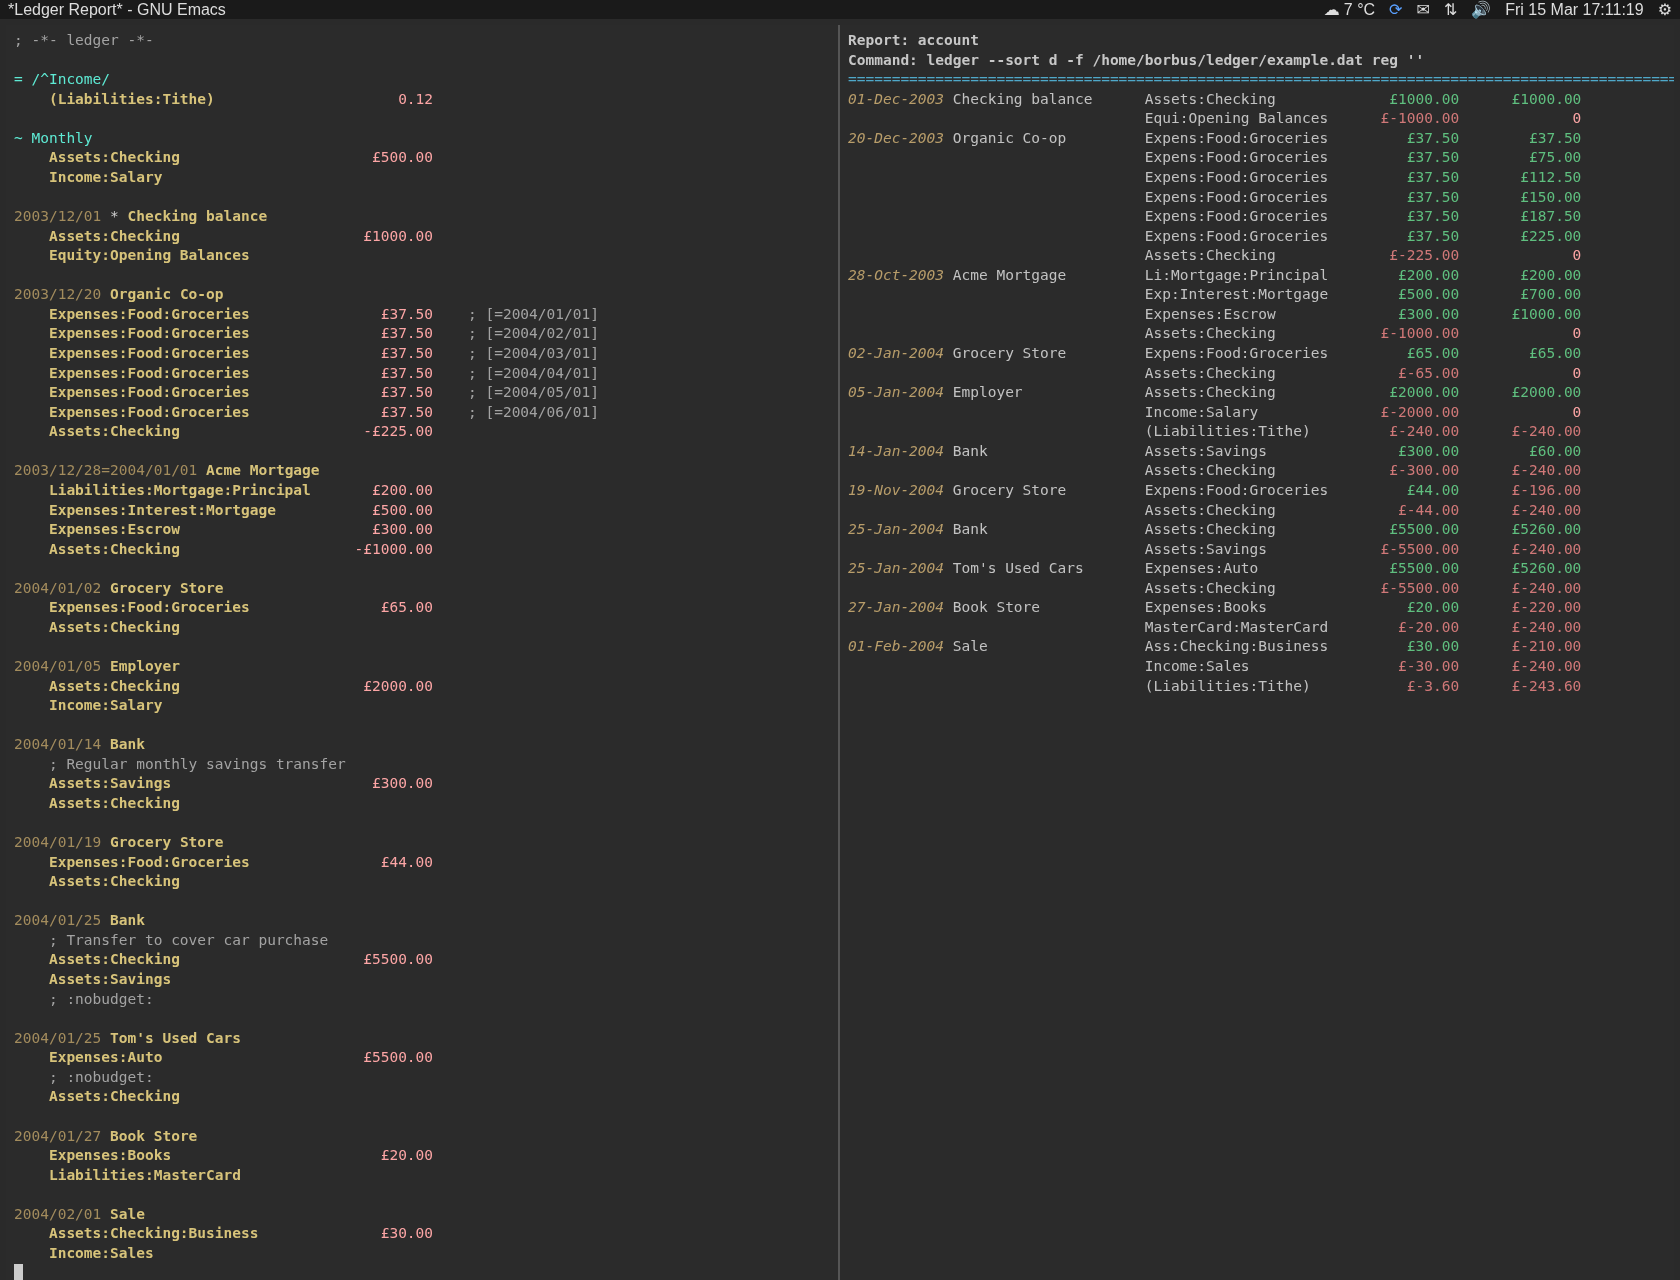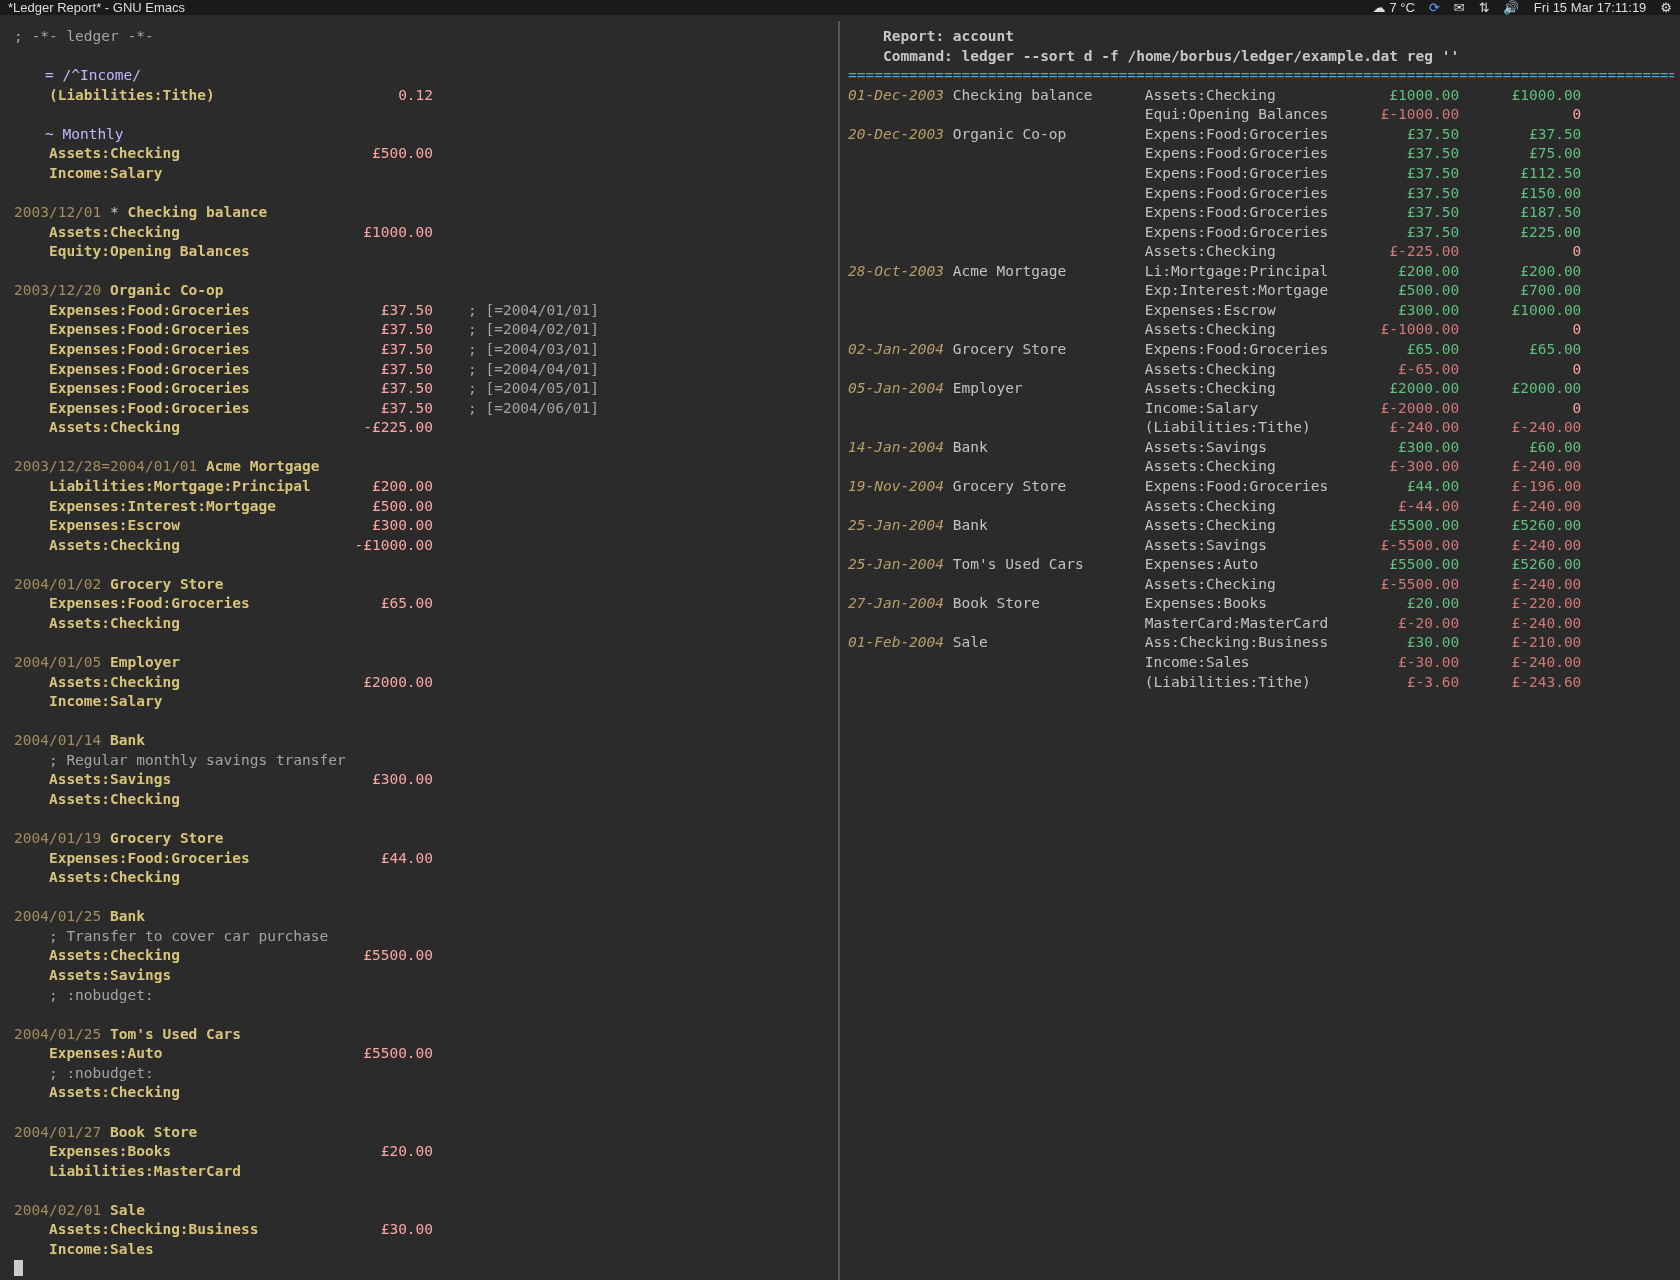--- a/index.html
+++ b/index.html
@@ -6,7 +6,7 @@
   html,body { width:1680px; height:1280px; background:#000; font-family:"DejaVu Sans Mono","Liberation Mono",monospace; font-size:14.5px; overflow:hidden; color:#ccc; }
   .desktop { width:1680px; height:1280px; background:#000; display:flex; flex-direction:column; }
   
-  .panel { height:28px; background:#1a1a1a; display:flex; align-items:center; color:#ddd; font-family:sans-serif; font-size:13px; padding:0 8px; }
+  .panel { height:28px; background:#1a1a1a; display:flex; align-items:center; color:#ddd; font-family:sans-serif; font-size:16px; padding:0 8px; }
   .panel .title { flex:0 0 auto; }
   .panel .spacer { flex:1 1 auto; }
   .panel .tray { display:flex; align-items:center; gap:14px; }

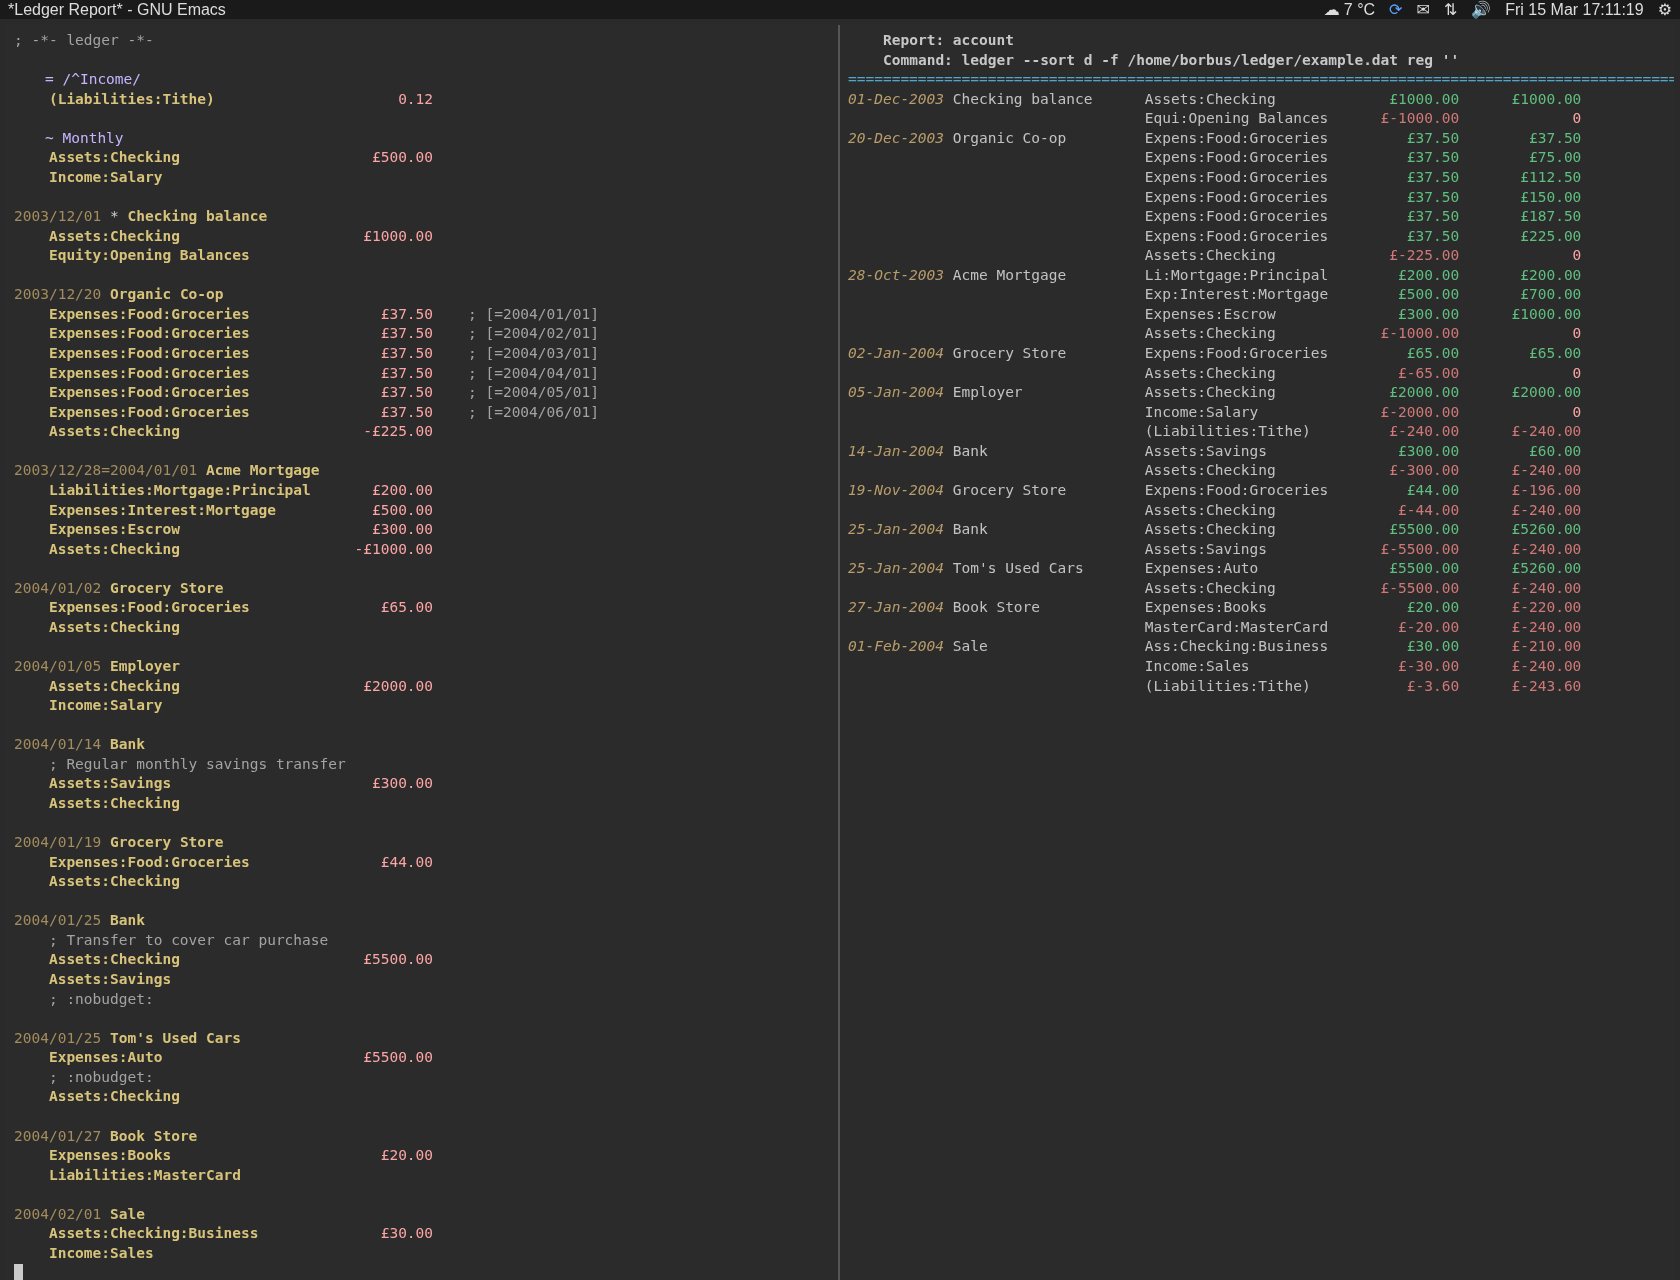--- a/index.html
+++ b/index.html
@@ -24,7 +24,7 @@
   .acct  { color:#d7c37a; font-weight:bold; }
   .amt   { color:#fca5a5; }
   .dir   { color:#c4b5fd;margin-left:31px; }      
-  .hdr   { color:#c7c7c7; font-weight:bold;margin-left:35px;}
+  .hdr   { color:#c7c7c7; font-weight:bold;}
   .hr    { color:#4fa8c9; }
   .pos   { color:#5fbf7f; }
   .neg   { color:#d07878;margin-top:40px; }

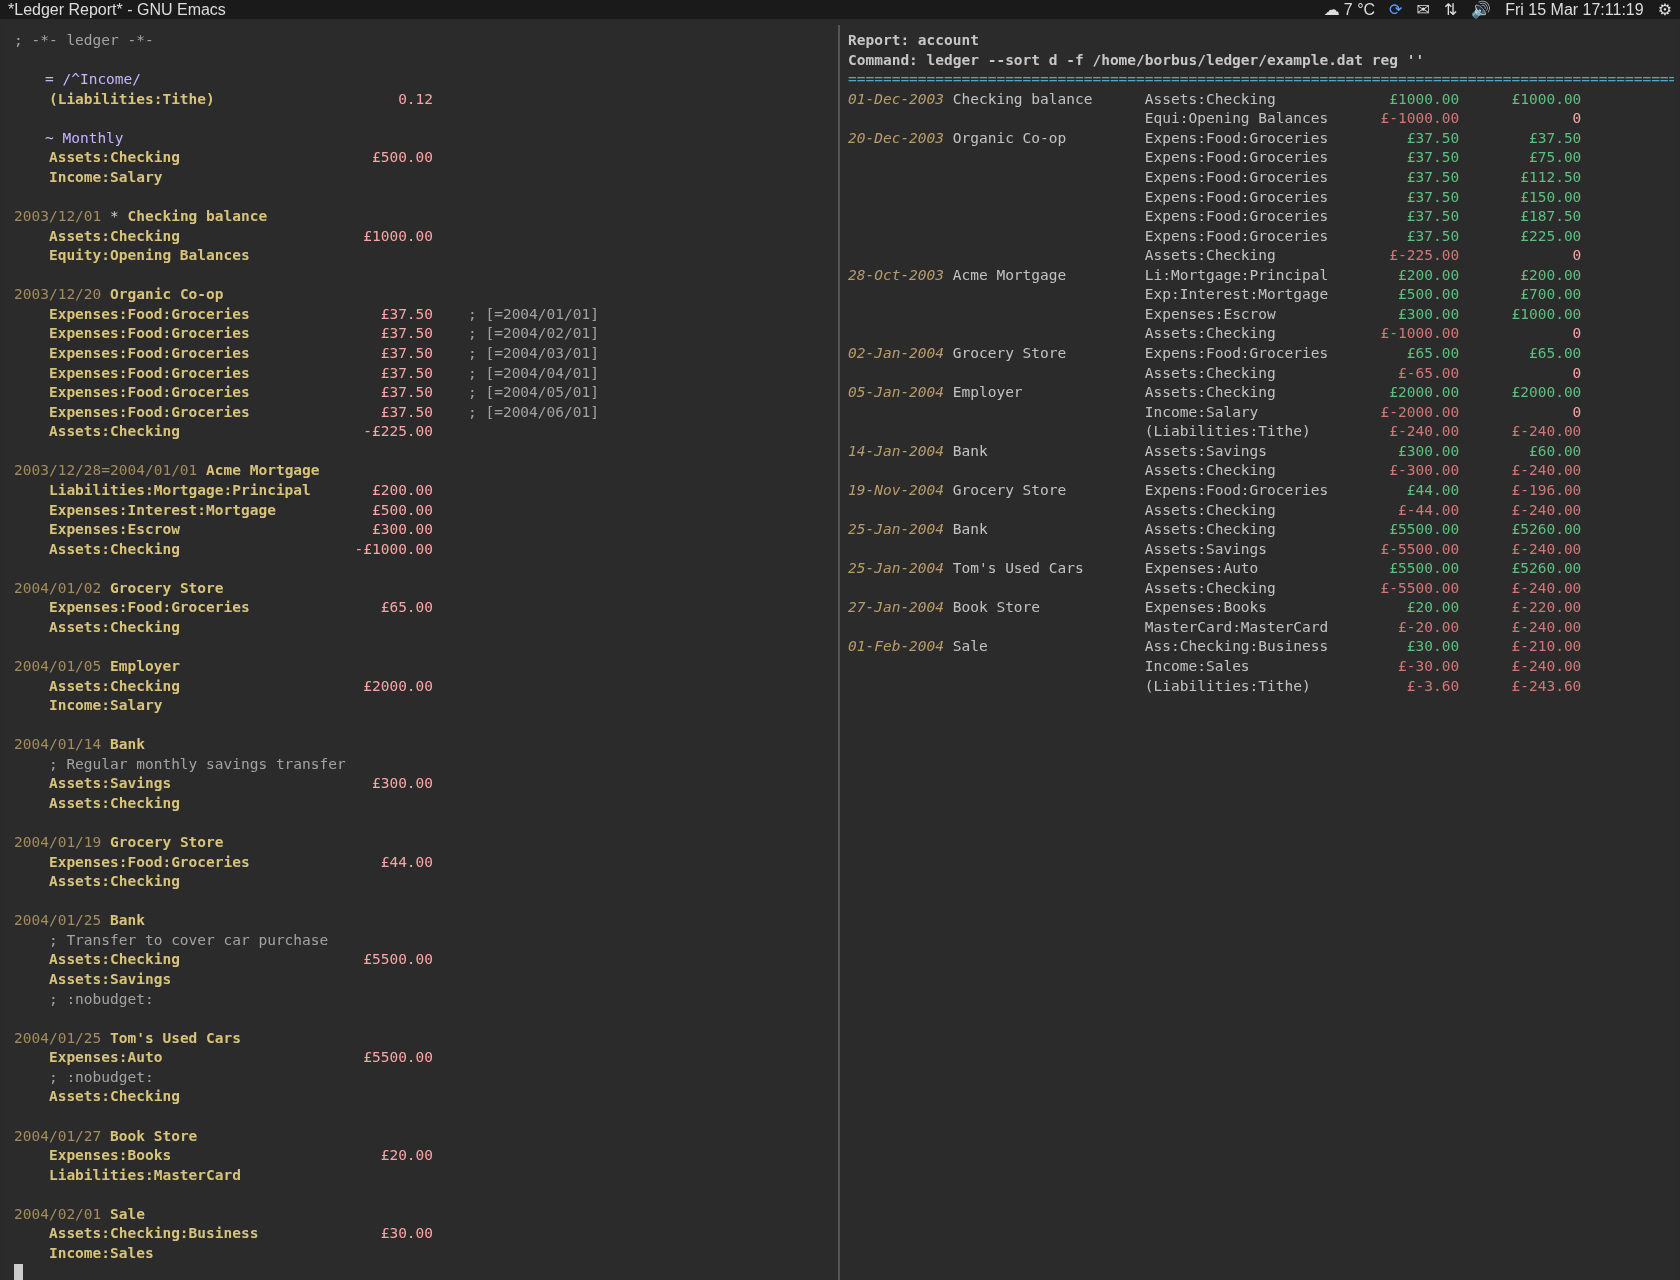--- a/index.html
+++ b/index.html
@@ -23,7 +23,7 @@
   .date  { color:#a38c5d;margin-top:32px; }
   .acct  { color:#d7c37a; font-weight:bold; }
   .amt   { color:#fca5a5; }
-  .dir   { color:#c4b5fd;margin-left:31px; }      
+  .dir   { color:#5eead4; }      
   .hdr   { color:#c7c7c7; font-weight:bold;}
   .hr    { color:#4fa8c9; }
   .pos   { color:#5fbf7f; }

